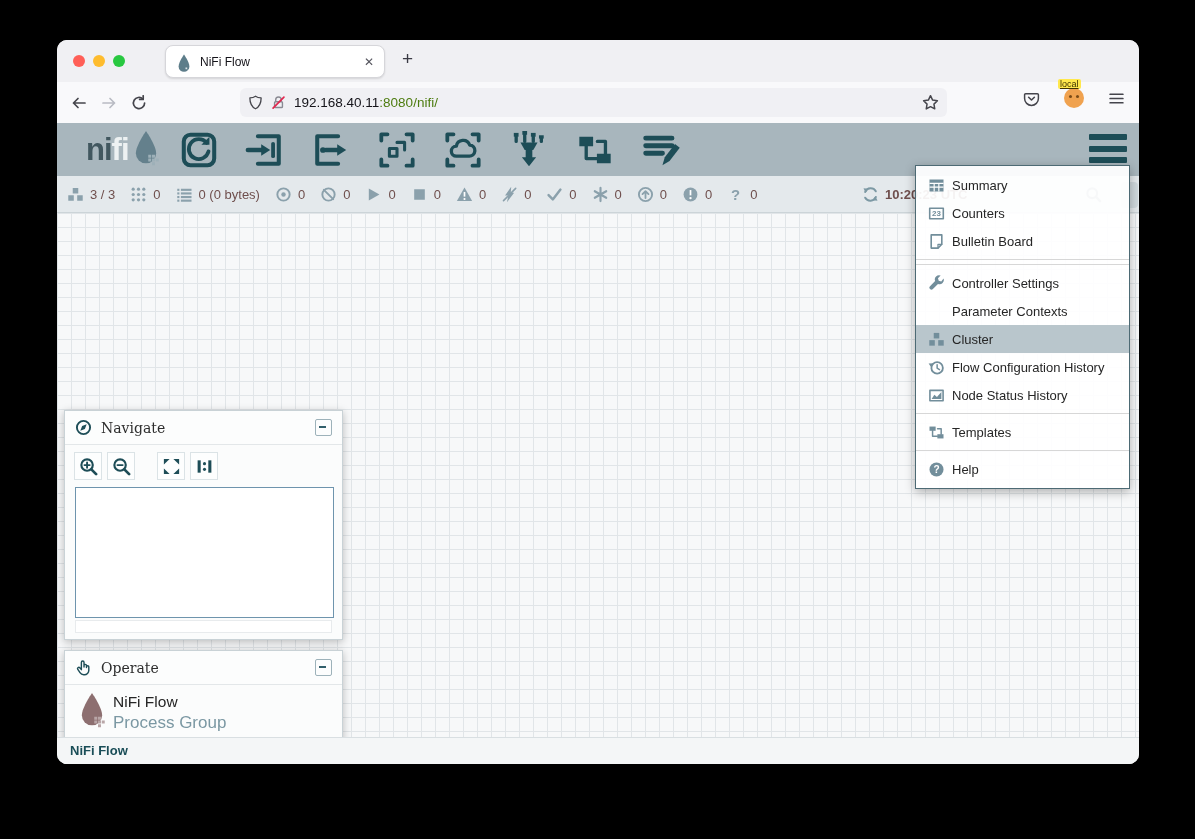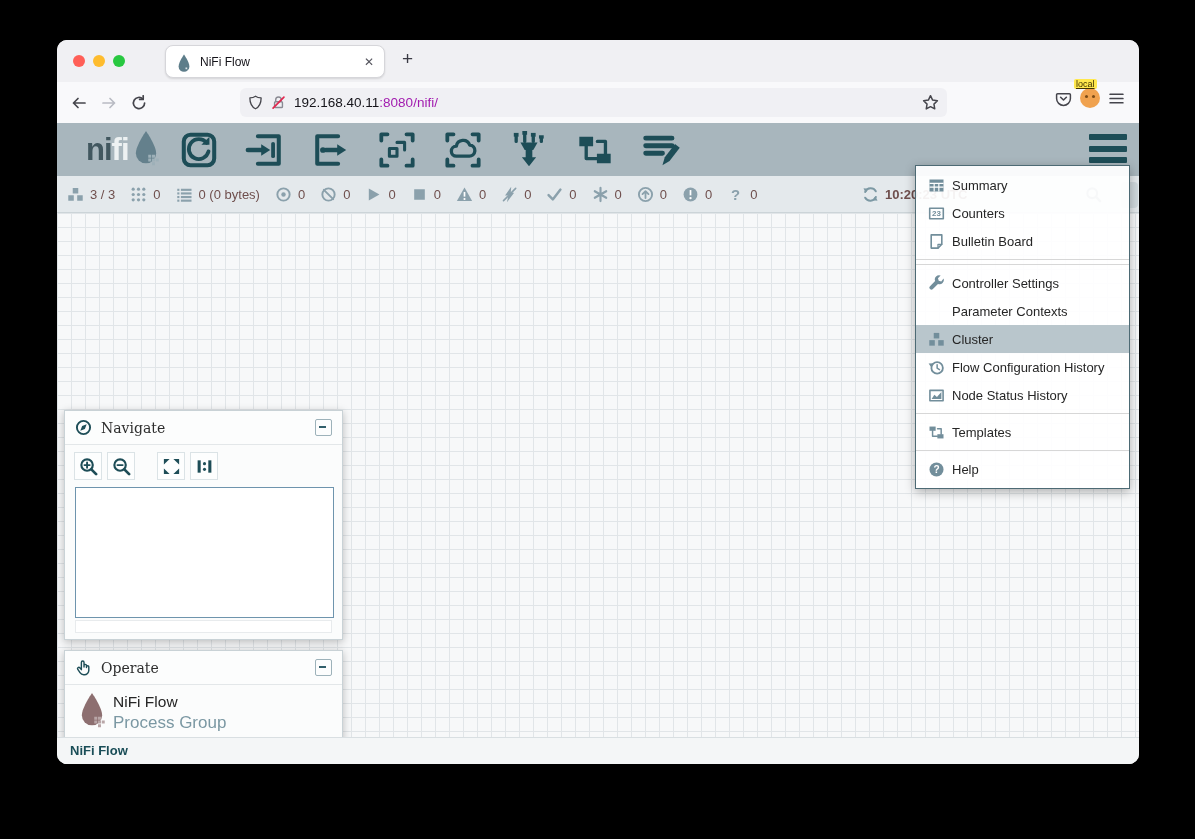--- a/index.html
+++ b/index.html
@@ -21,7 +21,7 @@
   .urlfield .ic{width:15px;height:15px;margin-right:8px;color:#45454c;flex:0 0 auto;}
   .urltext{font-size:13.5px;color:#15141a;white-space:nowrap;flex:1;}
   .urltext .dim{color:#a21caf;}
-  .rbar{position:absolute;right:14px;top:48px;display:flex;align-items:center;gap:8px;}
+  .rbar{position:absolute;right:14px;top:48px;display:flex;align-items:center;gap:24px;}
   .rbar .ic{width:17px;height:17px;color:#45454c;}
   .avatar{width:20px;height:20px;border-radius:50%;background:#f0a24f;position:relative;}
   .avatar:after{content:"";position:absolute;left:5px;top:7px;width:3px;height:3px;border-radius:50%;background:#7a4b17;box-shadow:7px 0 0 #7a4b17;}

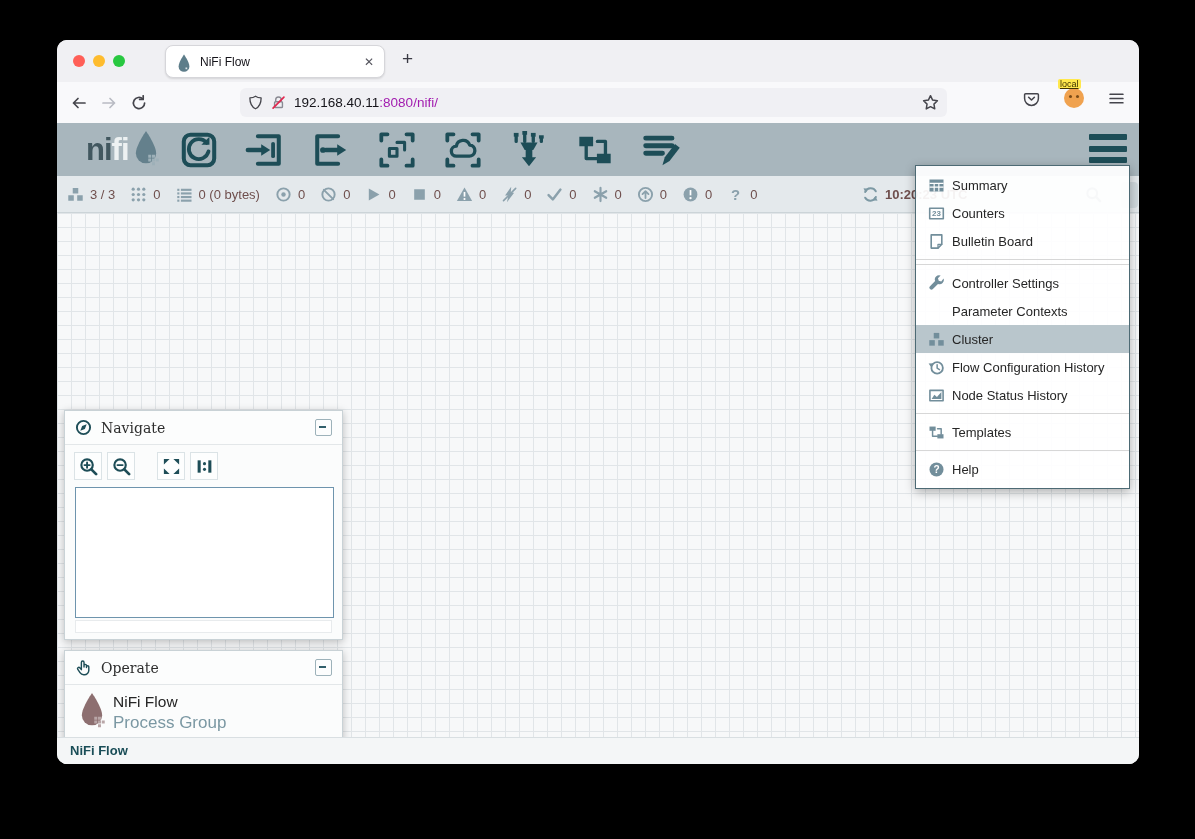--- a/index.html
+++ b/index.html
@@ -20,7 +20,7 @@
   .urlfield{position:absolute;left:183px;top:48px;width:707px;height:29px;background:#f0f0f4;border-radius:6px;display:flex;align-items:center;padding:0 8px;box-sizing:border-box;}
   .urlfield .ic{width:15px;height:15px;margin-right:8px;color:#45454c;flex:0 0 auto;}
   .urltext{font-size:13.5px;color:#15141a;white-space:nowrap;flex:1;}
-  .urltext .dim{color:#a21caf;}
+  .urltext .dim{color:#4d7c0f;}
   .rbar{position:absolute;right:14px;top:48px;display:flex;align-items:center;gap:24px;}
   .rbar .ic{width:17px;height:17px;color:#45454c;}
   .avatar{width:20px;height:20px;border-radius:50%;background:#f0a24f;position:relative;}

